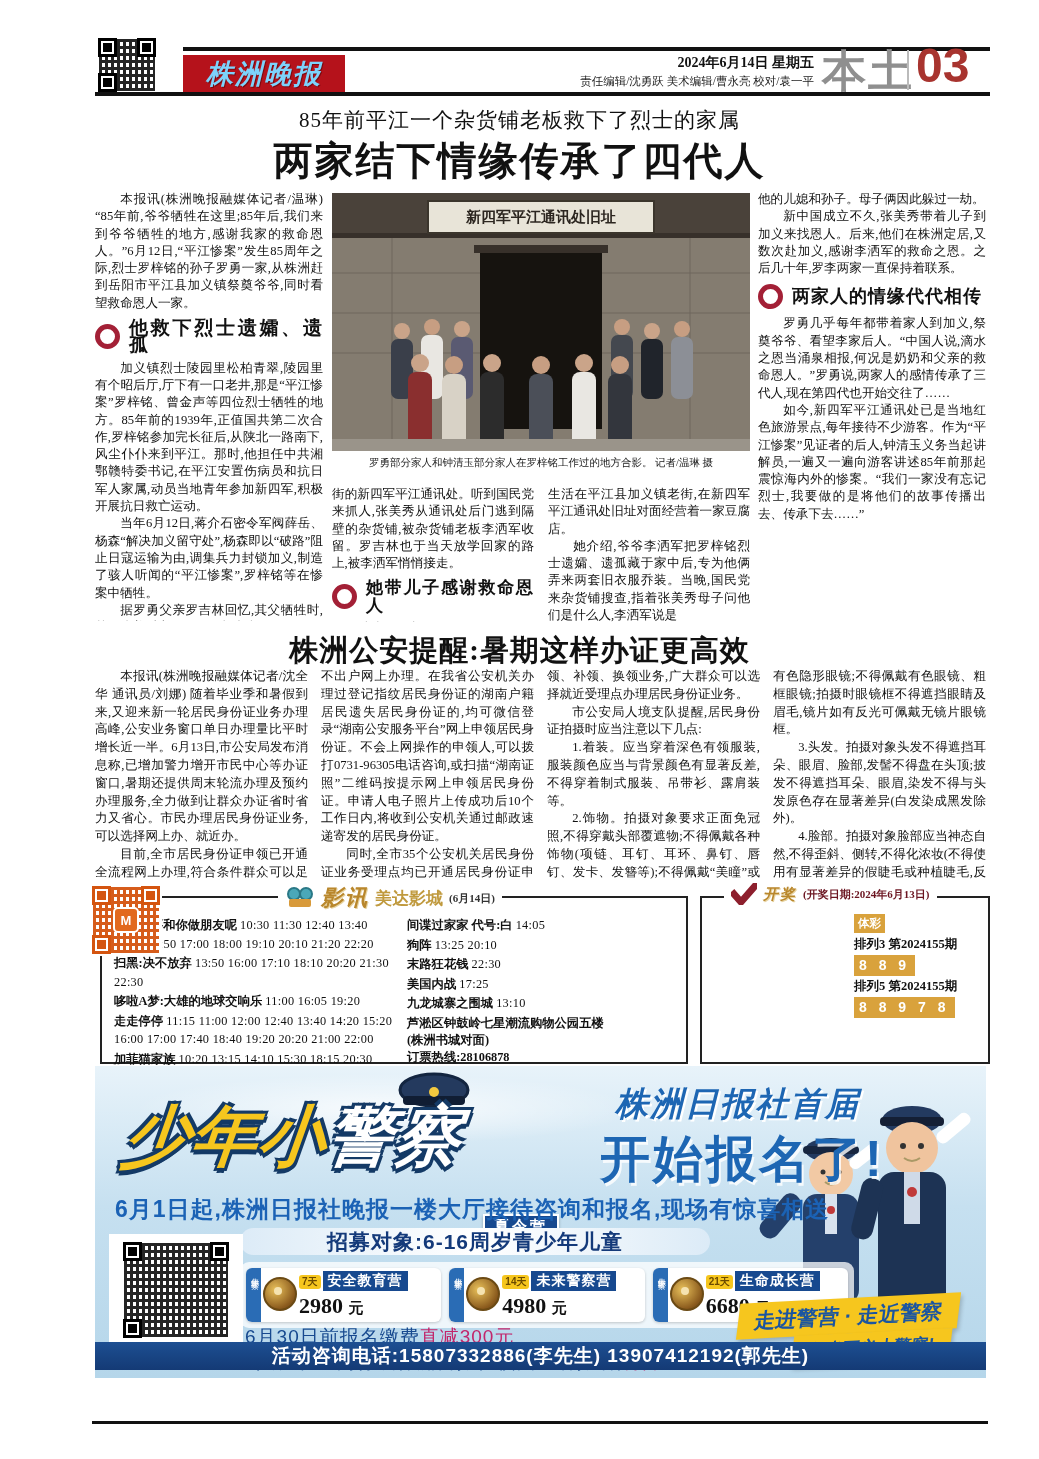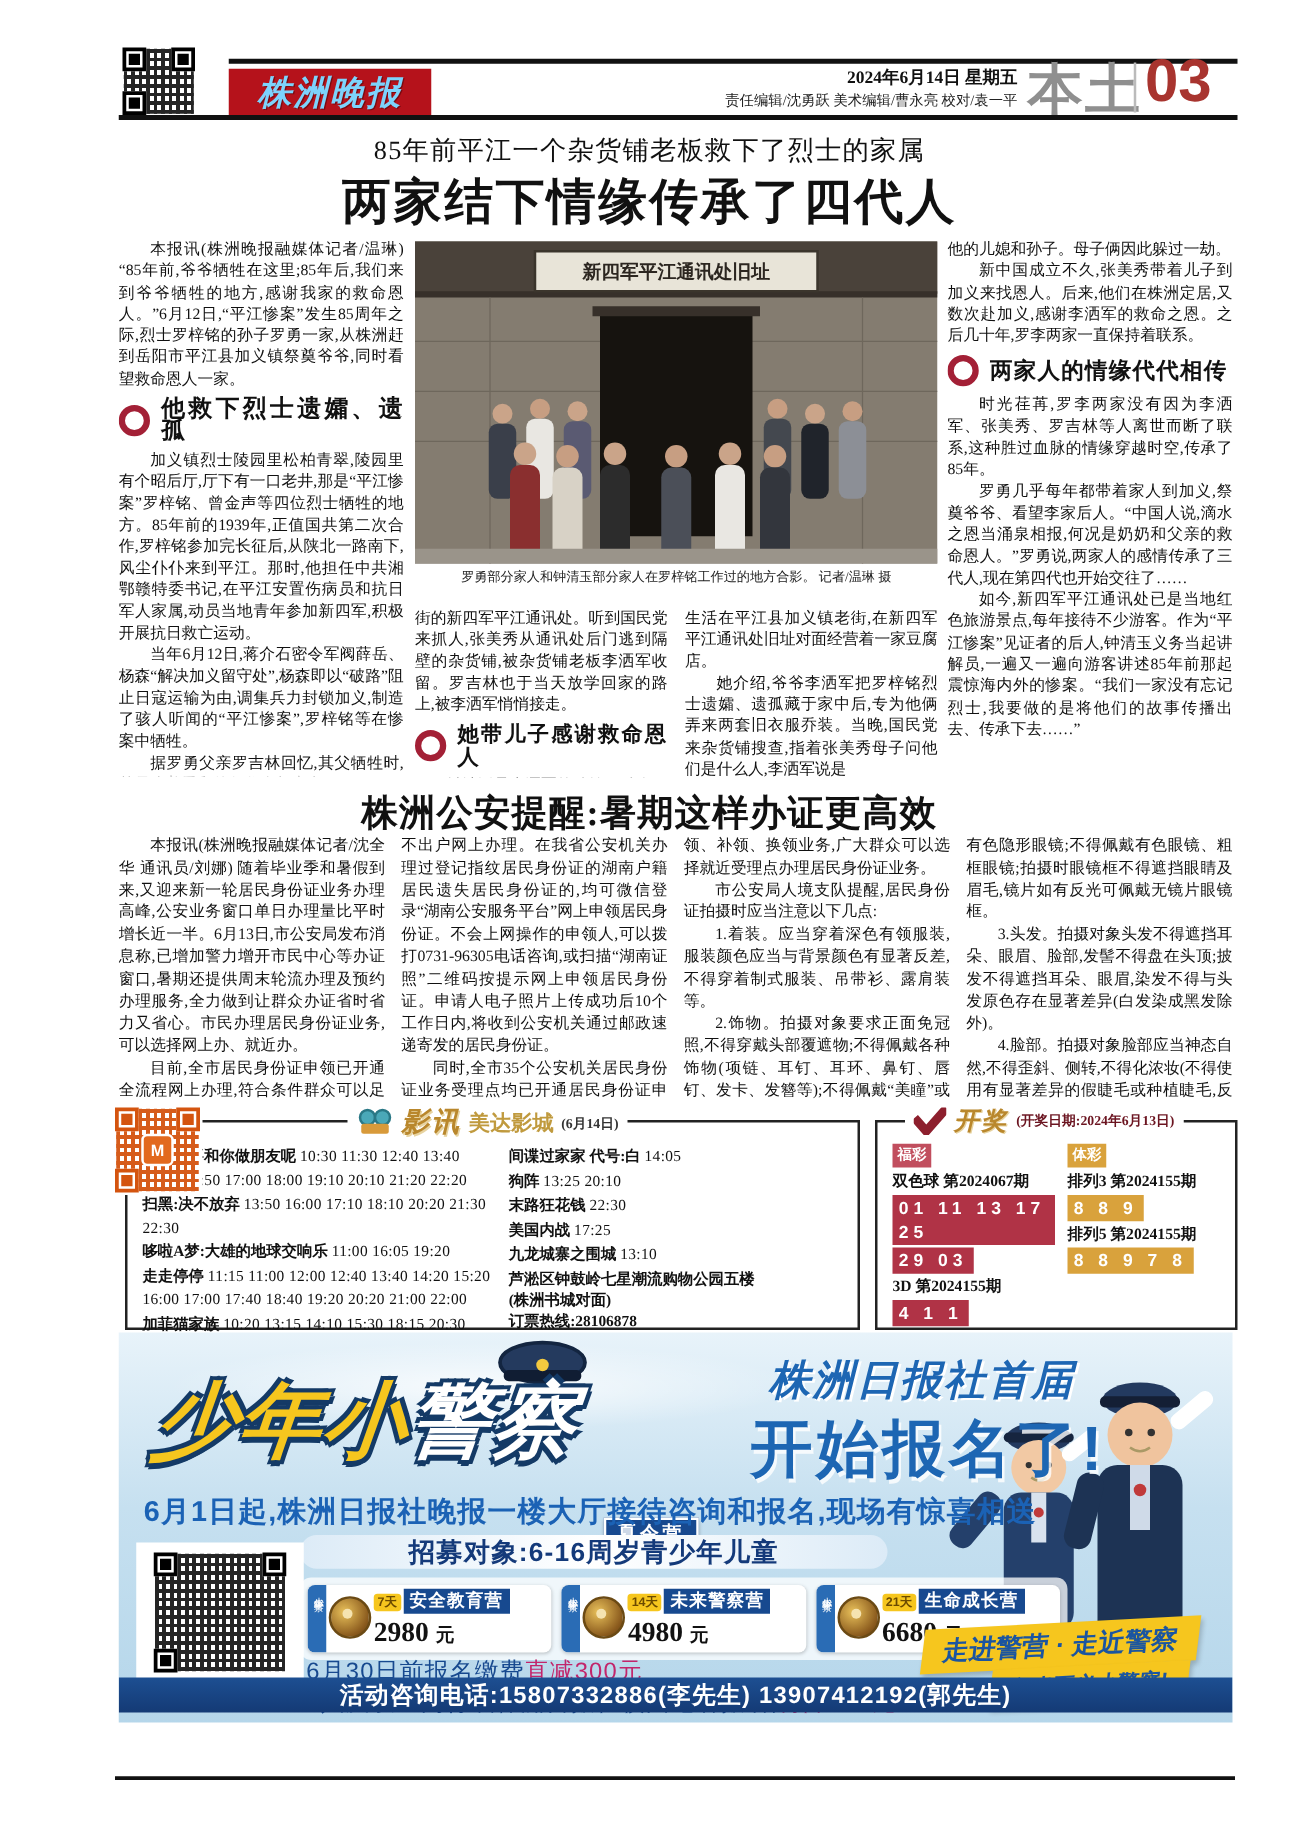--- a/index.html
+++ b/index.html
@@ -249,7 +249,6 @@
       <span class="donut"></span>
       <span class="t" style="font-size:18px">两家人的情缘代代相传</span>
     </div>
-    <p>时光荏苒,罗李两家没有因为李洒军、张美秀、罗吉林等人离世而断了联系,这种胜过血脉的情缘穿越时空,传承了85年。</p>
     <p>罗勇几乎每年都带着家人到加义,祭奠爷爷、看望李家后人。“中国人说,滴水之恩当涌泉相报,何况是奶奶和父亲的救命恩人。”罗勇说,两家人的感情传承了三代人,现在第四代也开始交往了……</p>
     <p>如今,新四军平江通讯处已是当地红色旅游景点,每年接待不少游客。作为“平江惨案”见证者的后人,钟清玉义务当起讲解员,一遍又一遍向游客讲述85年前那起震惊海内外的惨案。“我们一家没有忘记烈士,我要做的是将他们的故事传播出去、传承下去……”</p>
   </div>

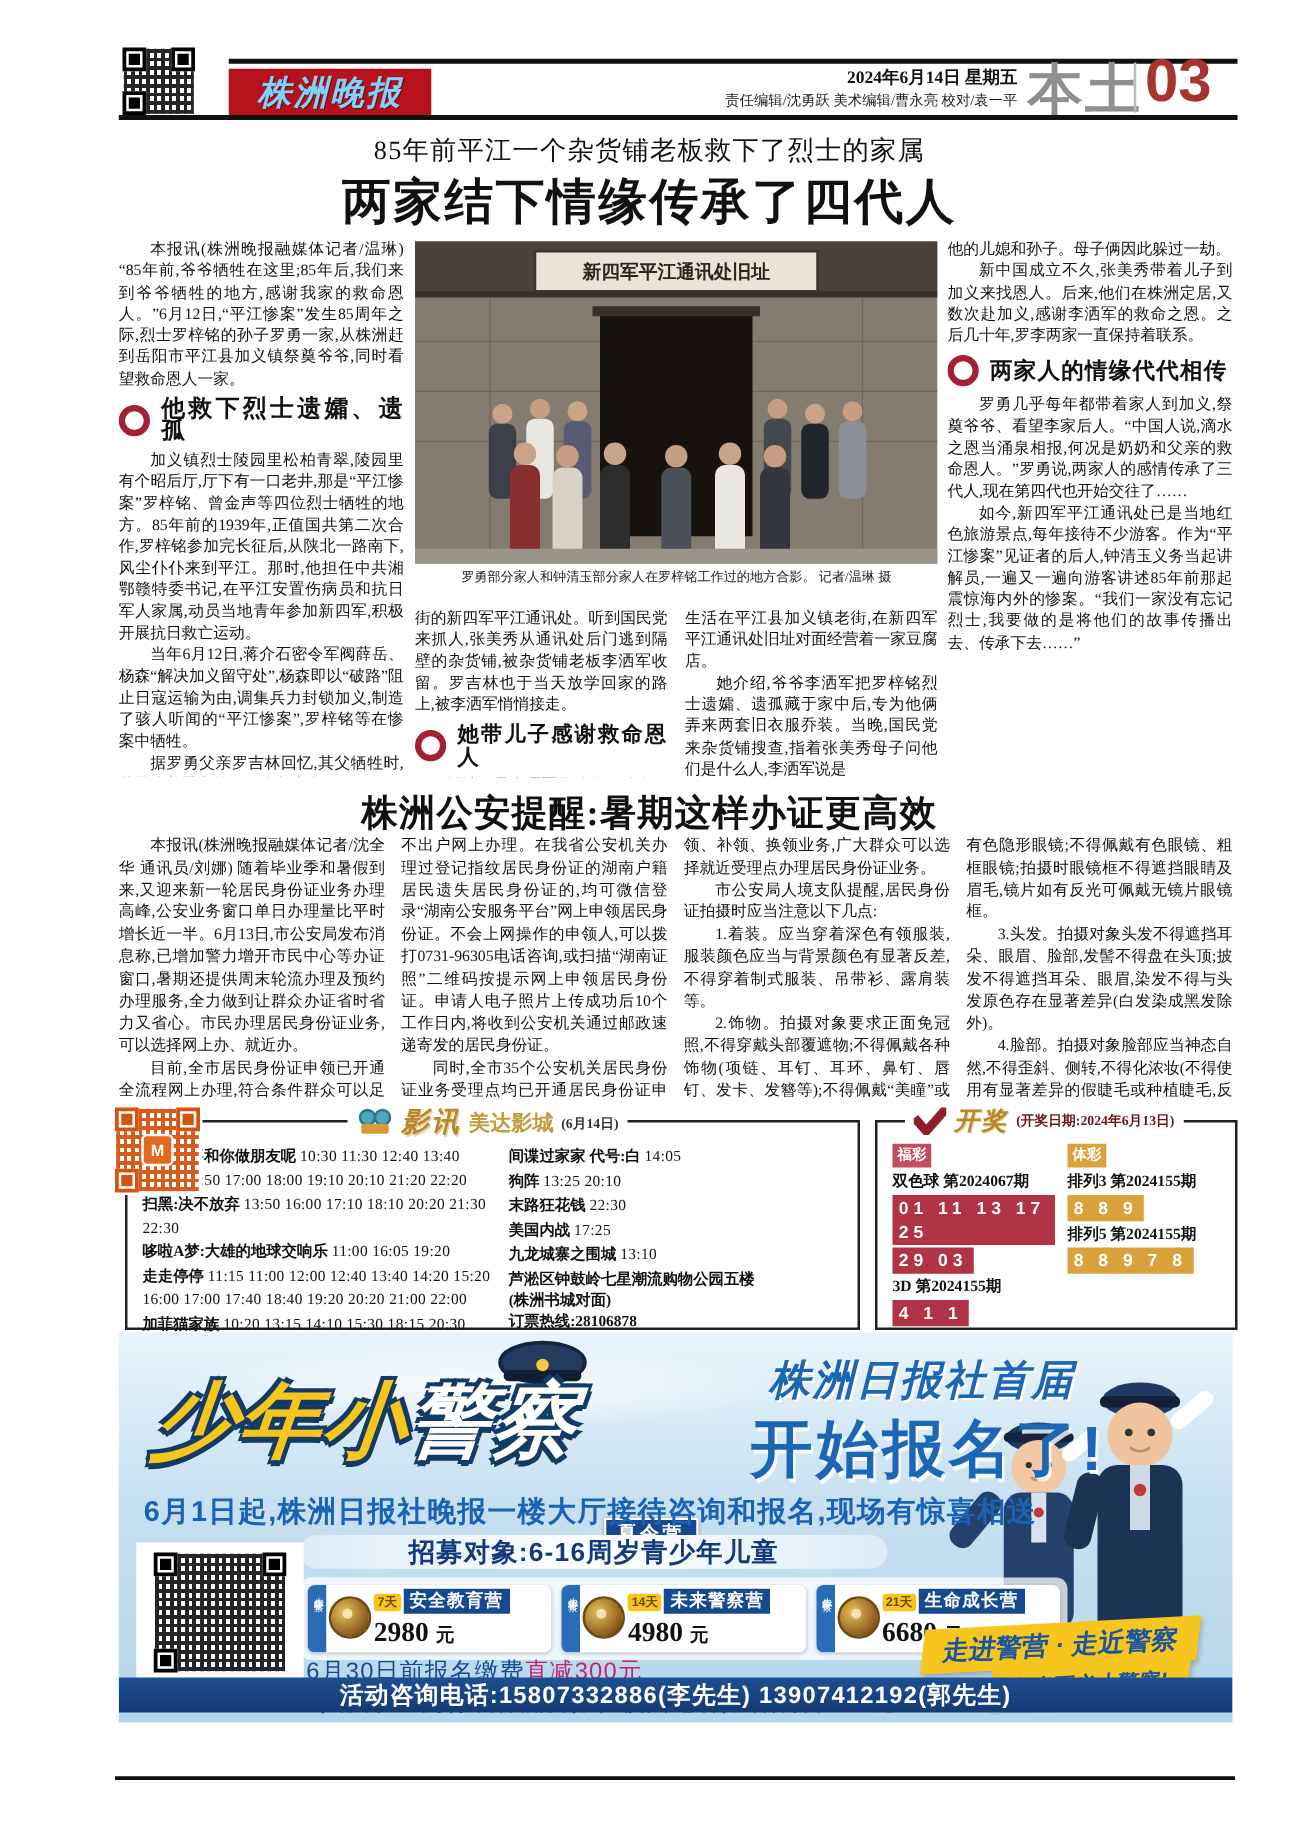--- a/index.html
+++ b/index.html
@@ -308,7 +308,7 @@
       <svg width="26" height="22" viewBox="0 0 26 22">
         <path d="M3 11 L10 19 L24 3" fill="none" stroke="#8d1f2d" stroke-width="7" stroke-linecap="square"></path>
       </svg>
-      <span class="goldtxt" style="font-size:20px">开奖</span>
+      <span class="goldtxt" style="font-size:15px">开奖</span>
       <span class="smallnote" style="color:#6b1420">(开奖日期:2024年6月13日)</span>
     </div>
     <div class="lotto abs" style="left:12px;top:16px;width:130px;">

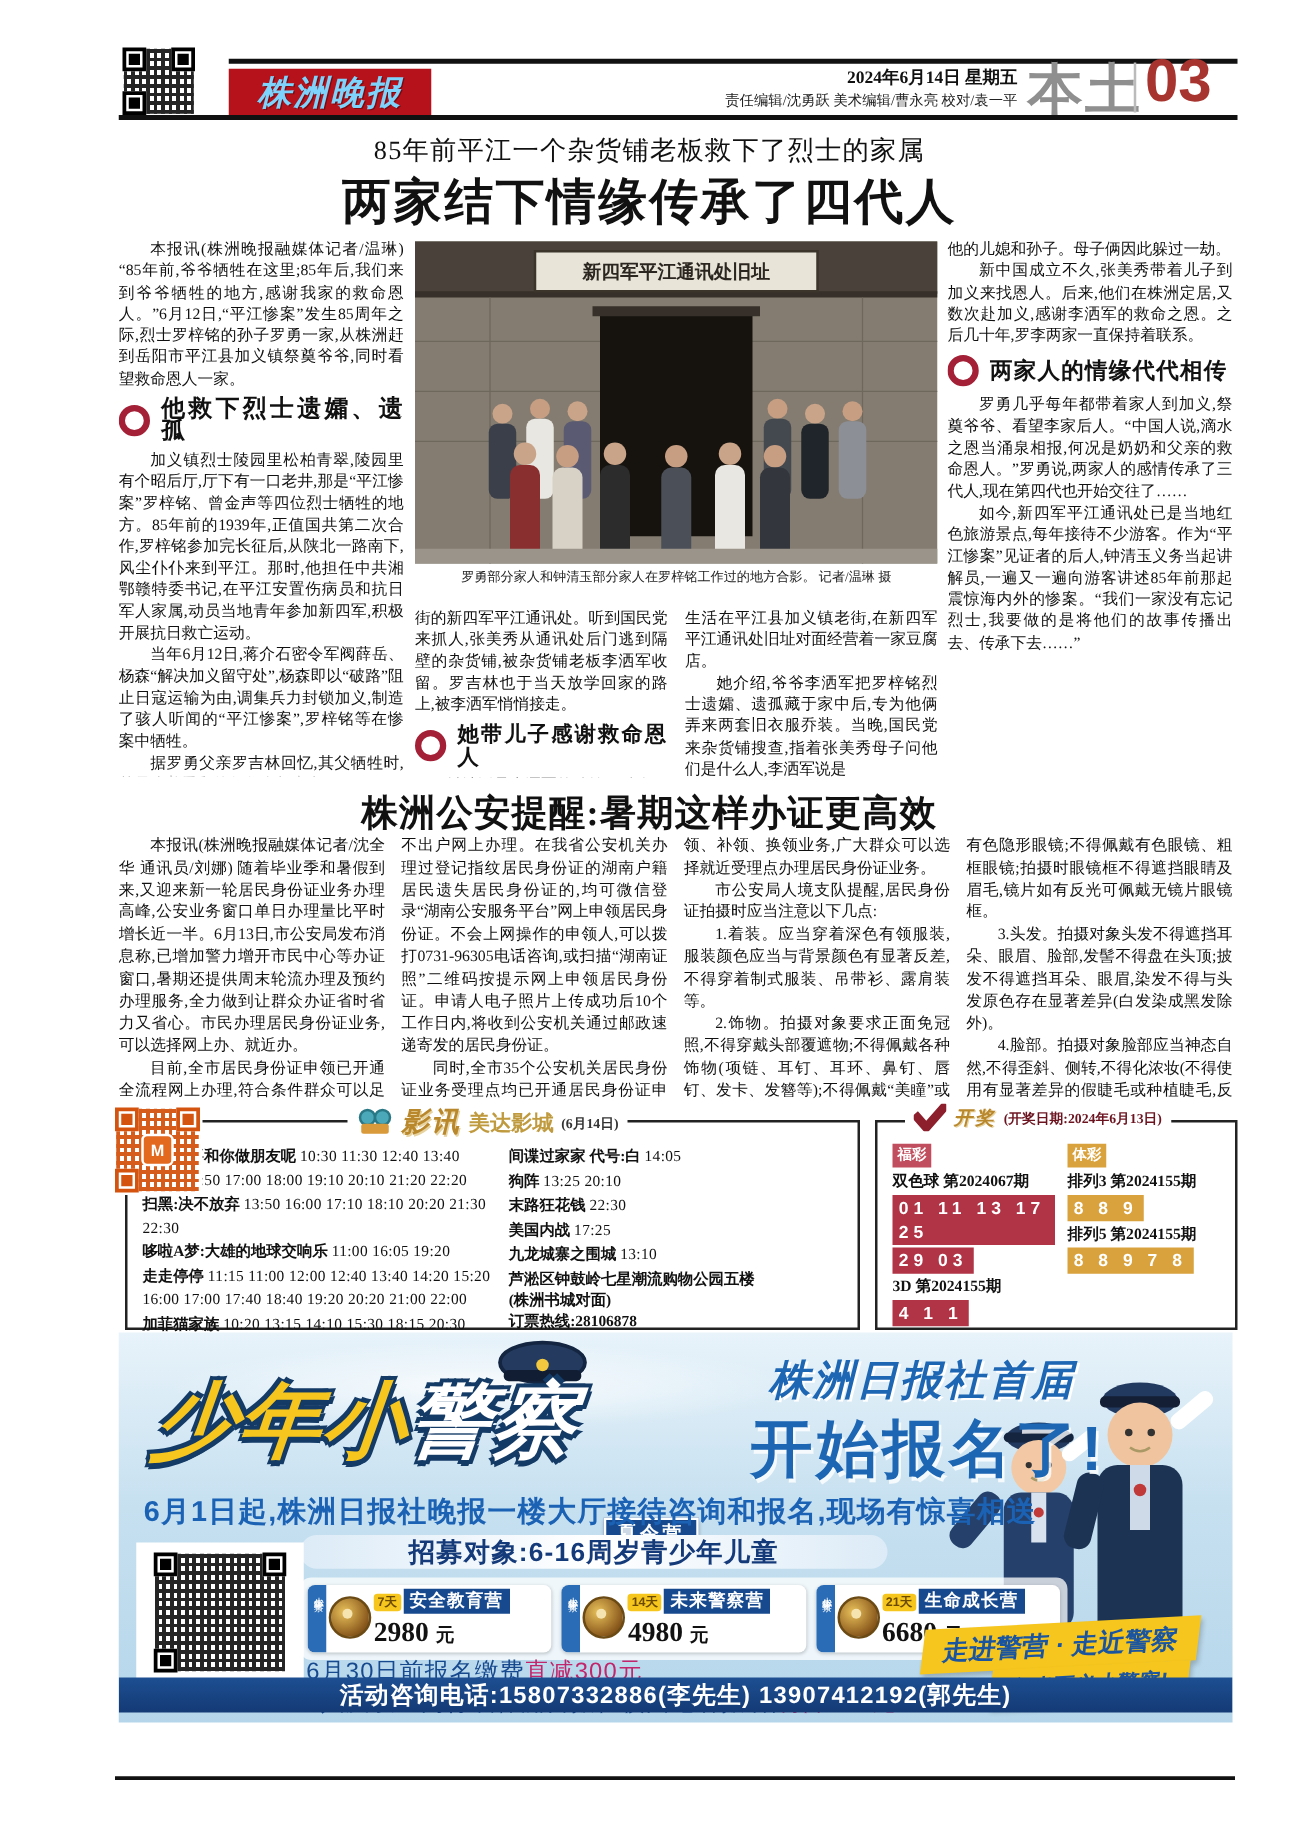--- a/index.html
+++ b/index.html
@@ -311,14 +311,6 @@
       <span class="goldtxt" style="font-size:15px">开奖</span>
       <span class="smallnote" style="color:#6b1420">(开奖日期:2024年6月13日)</span>
     </div>
-    <div class="lotto abs" style="left:12px;top:16px;width:130px;">
-      <span class="ltag fc">福彩</span>
-      <div class="lgame">双色球 第2024067期</div>
-      <div><span class="lnums fc">01 11 13 17 25</span></div>
-      <div><span class="lnums fc">29 03</span></div>
-      <div class="lgame">3D 第2024155期</div>
-      <div><span class="lnums fc">4 1 1</span></div>
-    </div>
     <div class="lotto abs" style="left:152px;top:16px;width:128px;">
       <span class="ltag tc">体彩</span>
       <div class="lgame">排列3 第2024155期</div>

